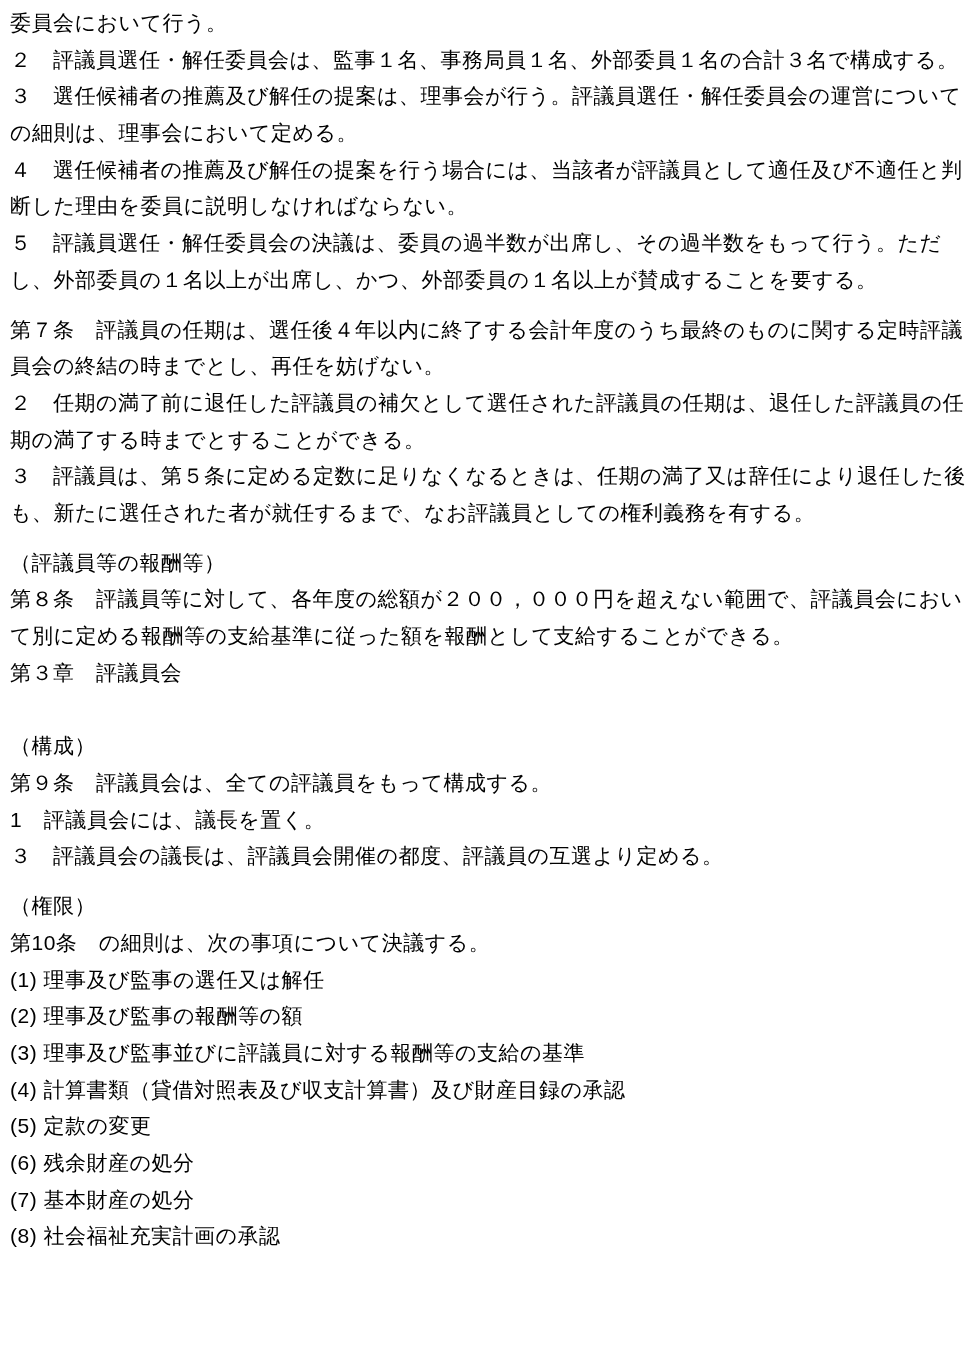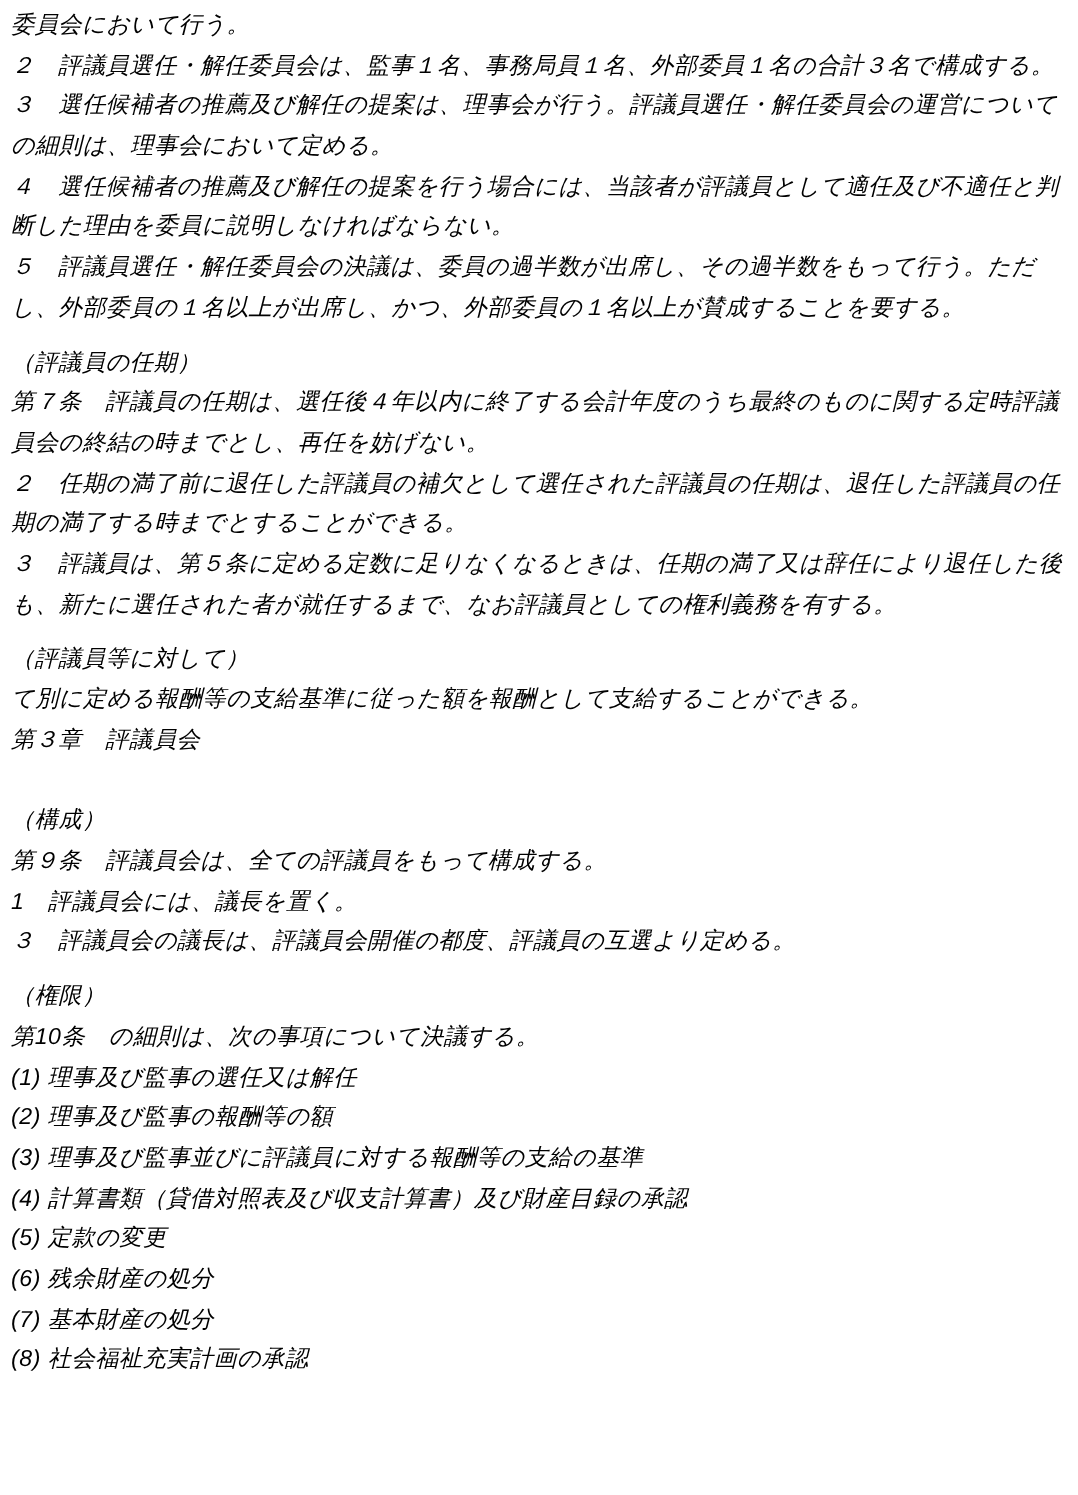--- a/index.html
+++ b/index.html
@@ -22,7 +22,6 @@
     font-family: "Liberation Sans", sans-serif;
     font-size: 21px;
     letter-spacing: 0.5px;
-    font-style: italic;
   }
   .block {
     margin: 0;

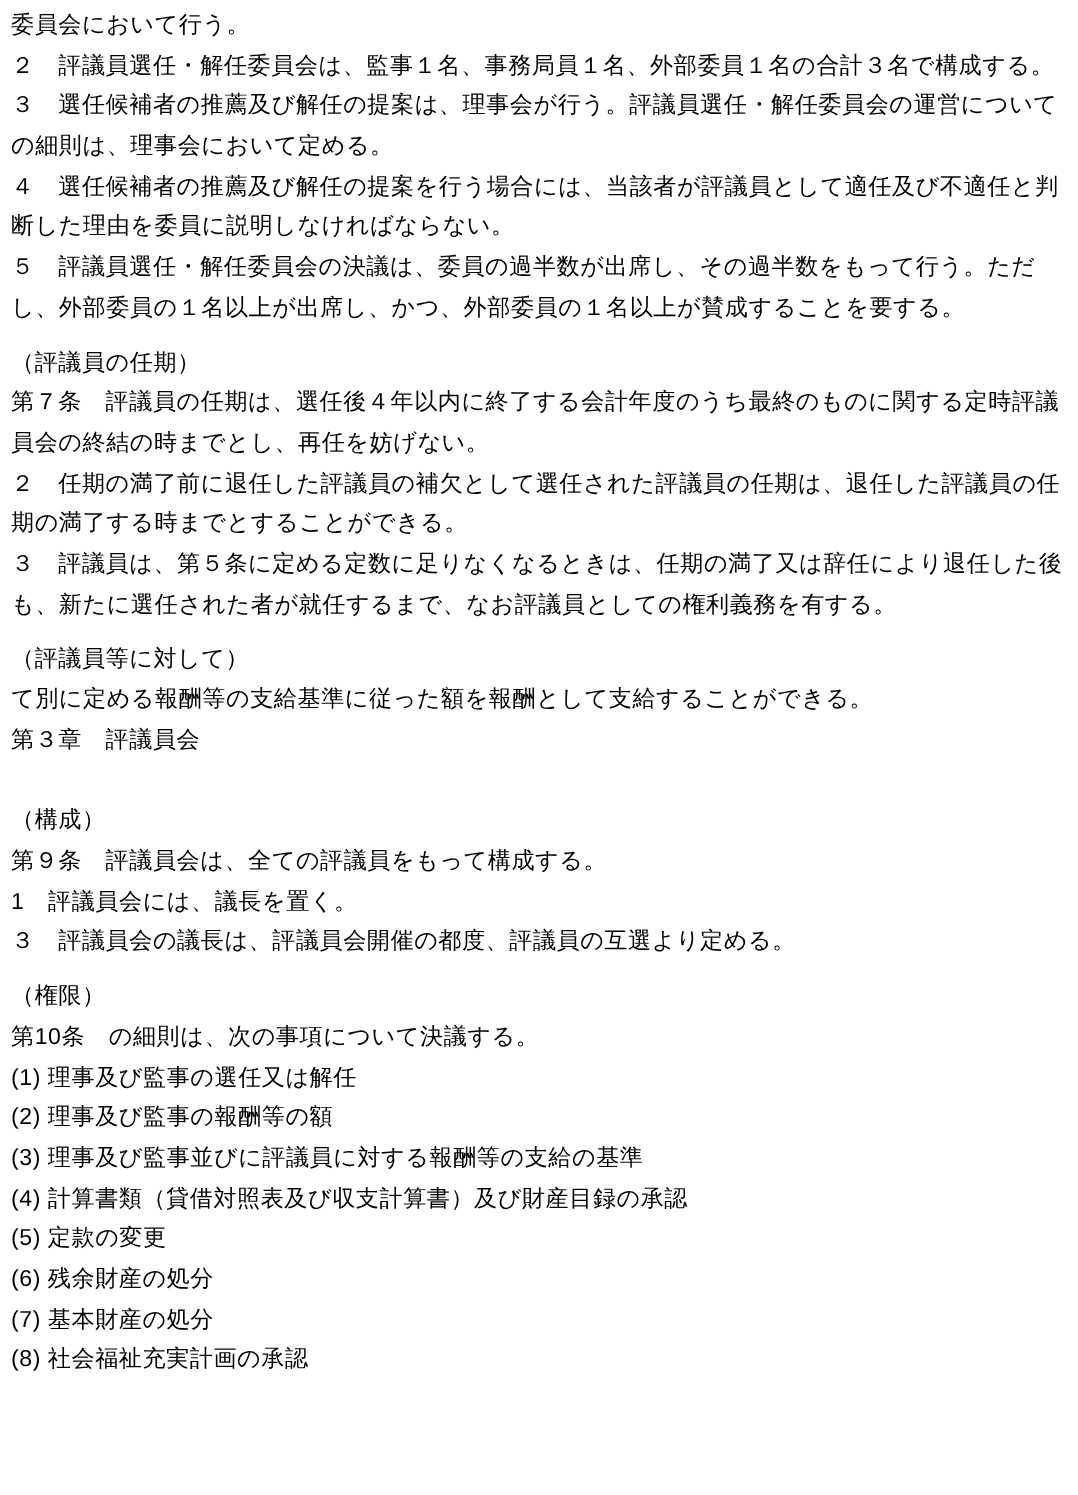--- a/index.html
+++ b/index.html
@@ -52,7 +52,6 @@
       <div class="line">し、外部委員の１名以上が出席し、かつ、外部委員の１名以上が賛成することを要する。</div>
     </div>
   <div class="block gap-s">
-      <div class="line">（評議員の任期）</div>
       <div class="line">第７条　評議員の任期は、選任後４年以内に終了する会計年度のうち最終のものに関する定時評議</div>
       <div class="line">員会の終結の時までとし、再任を妨げない。</div>
       <div class="line">２　任期の満了前に退任した評議員の補欠として選任された評議員の任期は、退任した評議員の任</div>

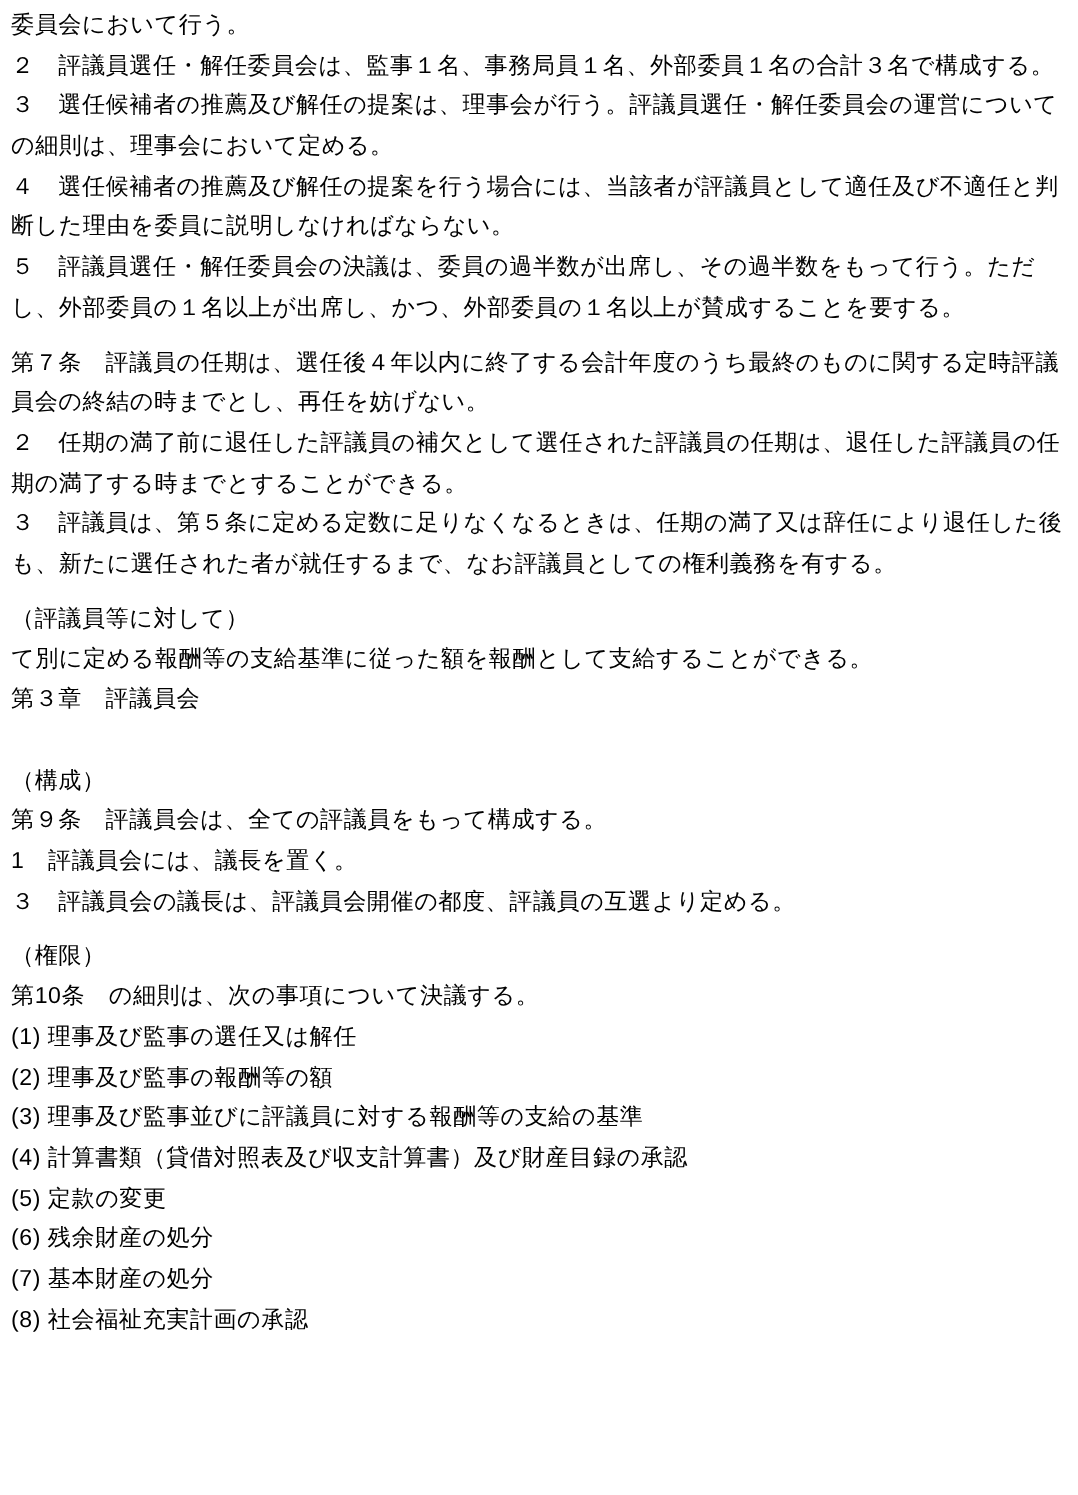--- a/index.html
+++ b/index.html
@@ -60,7 +60,7 @@
       <div class="line">も、新たに選任された者が就任するまで、なお評議員としての権利義務を有する。</div>
     </div>
   <div class="block gap-s">
-      <div class="line">（評議員等に対して）</div>
+      <div class="line">（評議員等の報酬等）</div>
       <div class="line">て別に定める報酬等の支給基準に従った額を報酬として支給することができる。</div>
     </div>
   <div class="block gap-m">

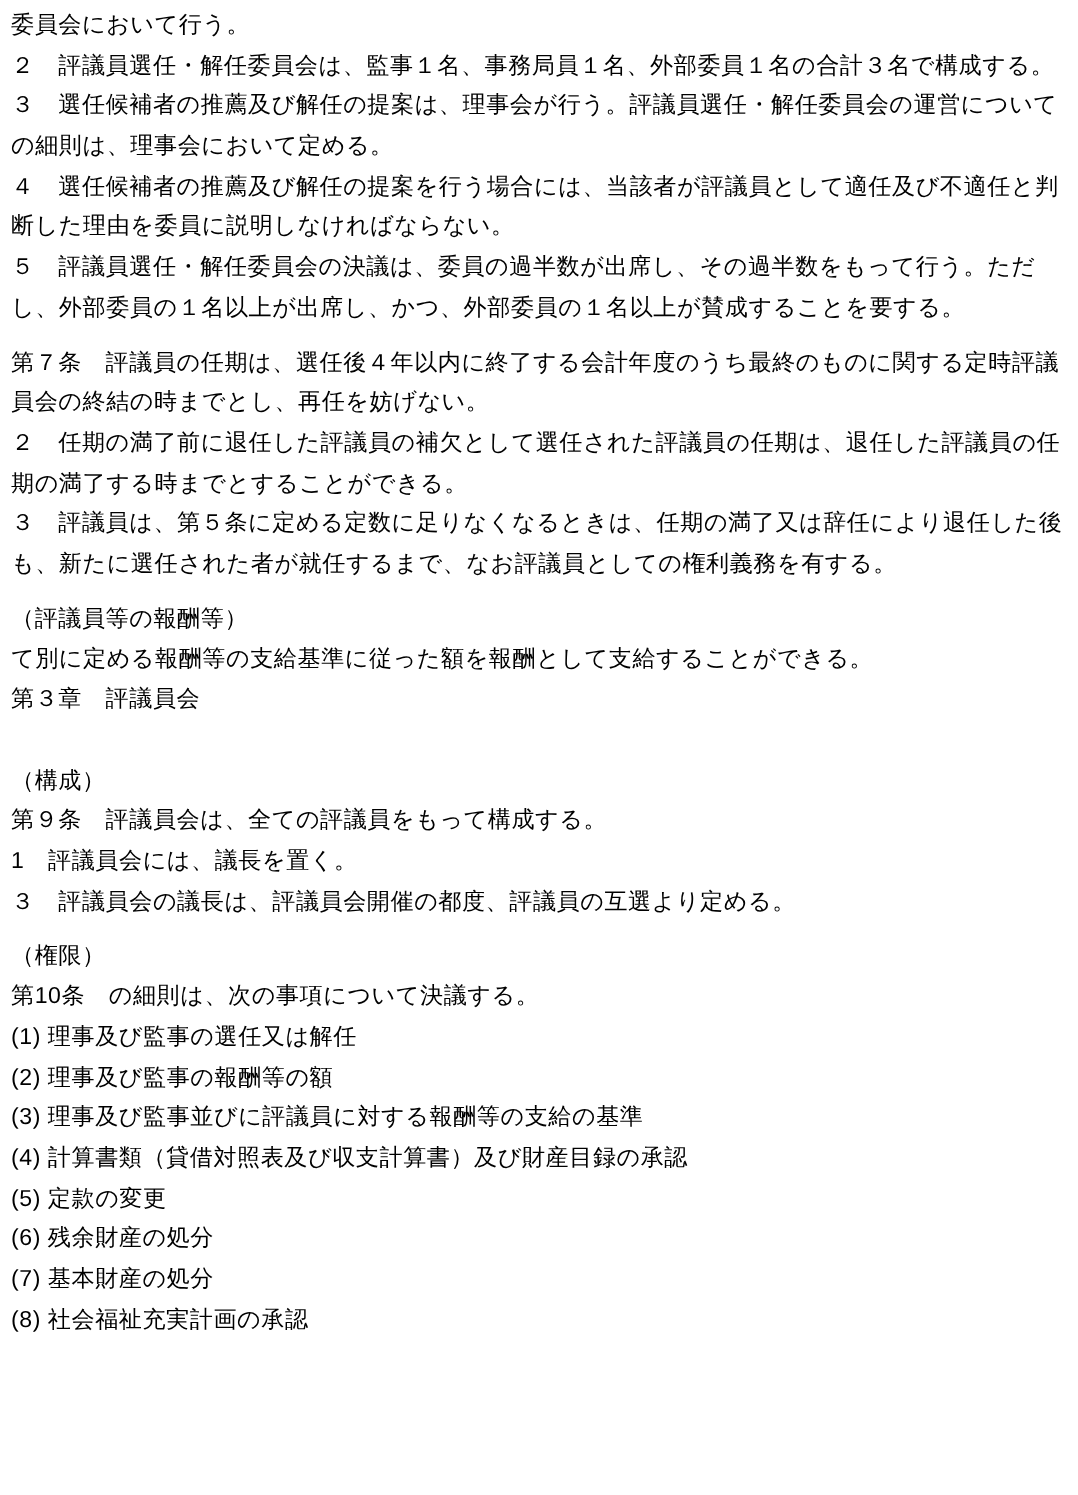--- a/index.html
+++ b/index.html
@@ -61,6 +61,7 @@
     </div>
   <div class="block gap-s">
       <div class="line">（評議員等の報酬等）</div>
+      <div class="line">第８条　評議員等に対して、各年度の総額が２００，０００円を超えない範囲で、評議員会におい</div>
       <div class="line">て別に定める報酬等の支給基準に従った額を報酬として支給することができる。</div>
     </div>
   <div class="block gap-m">

